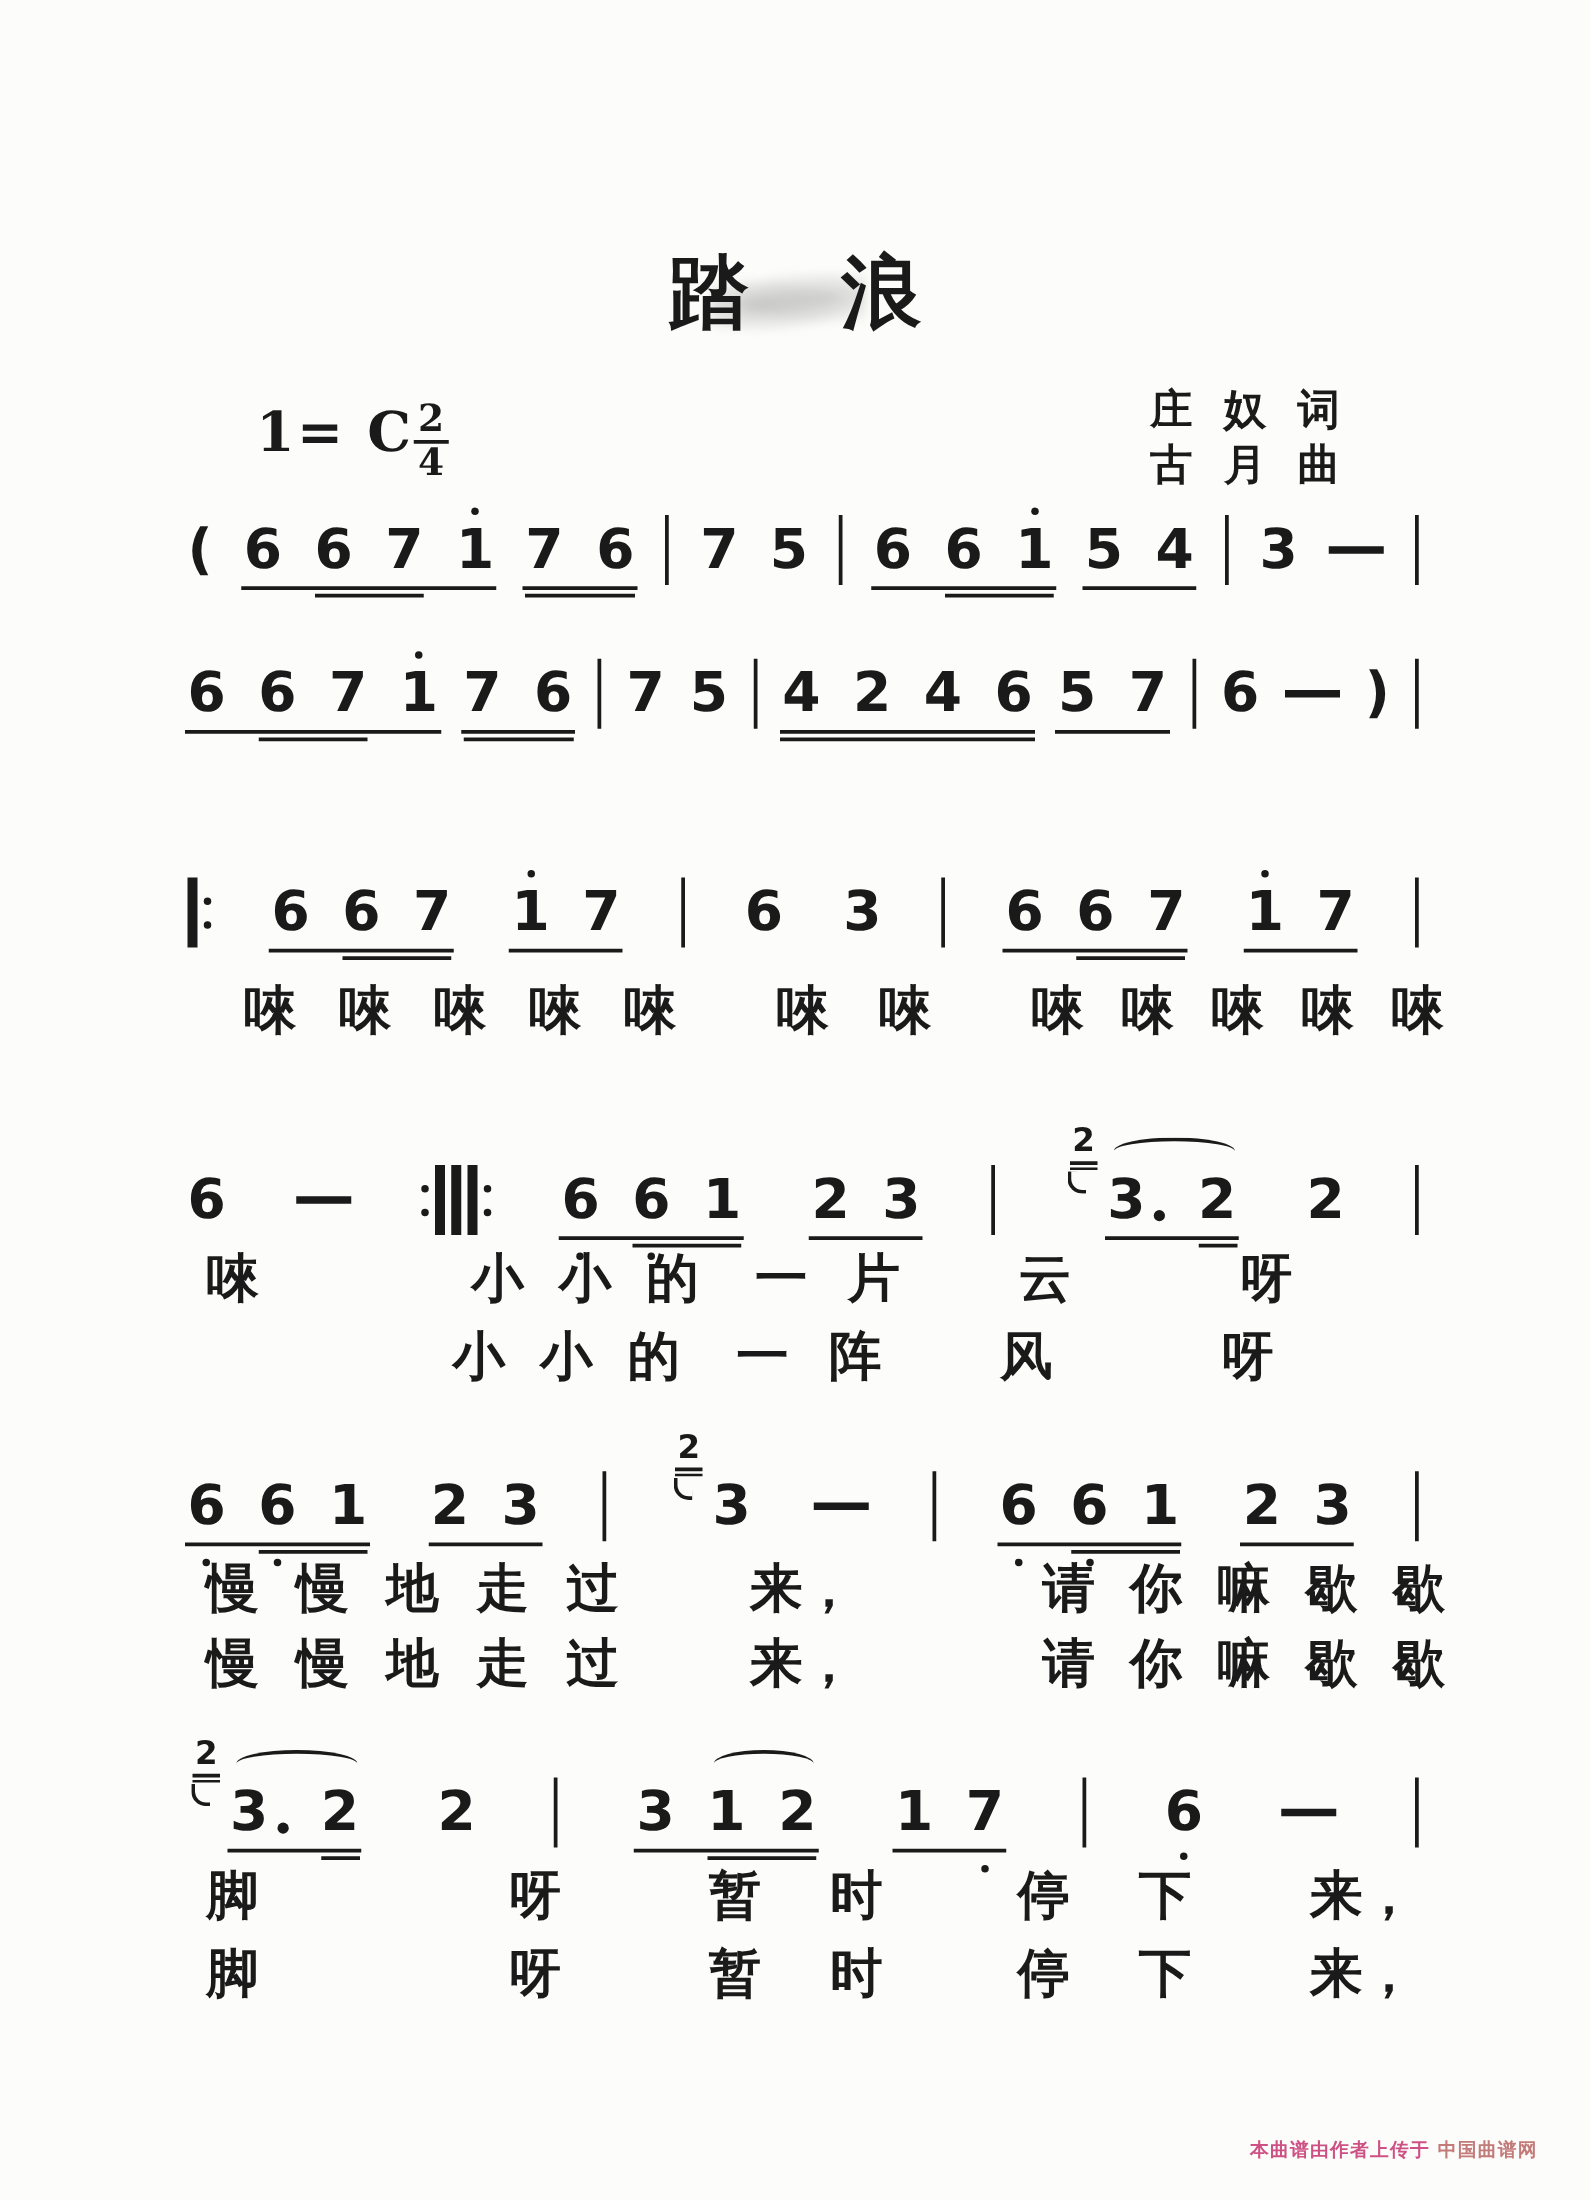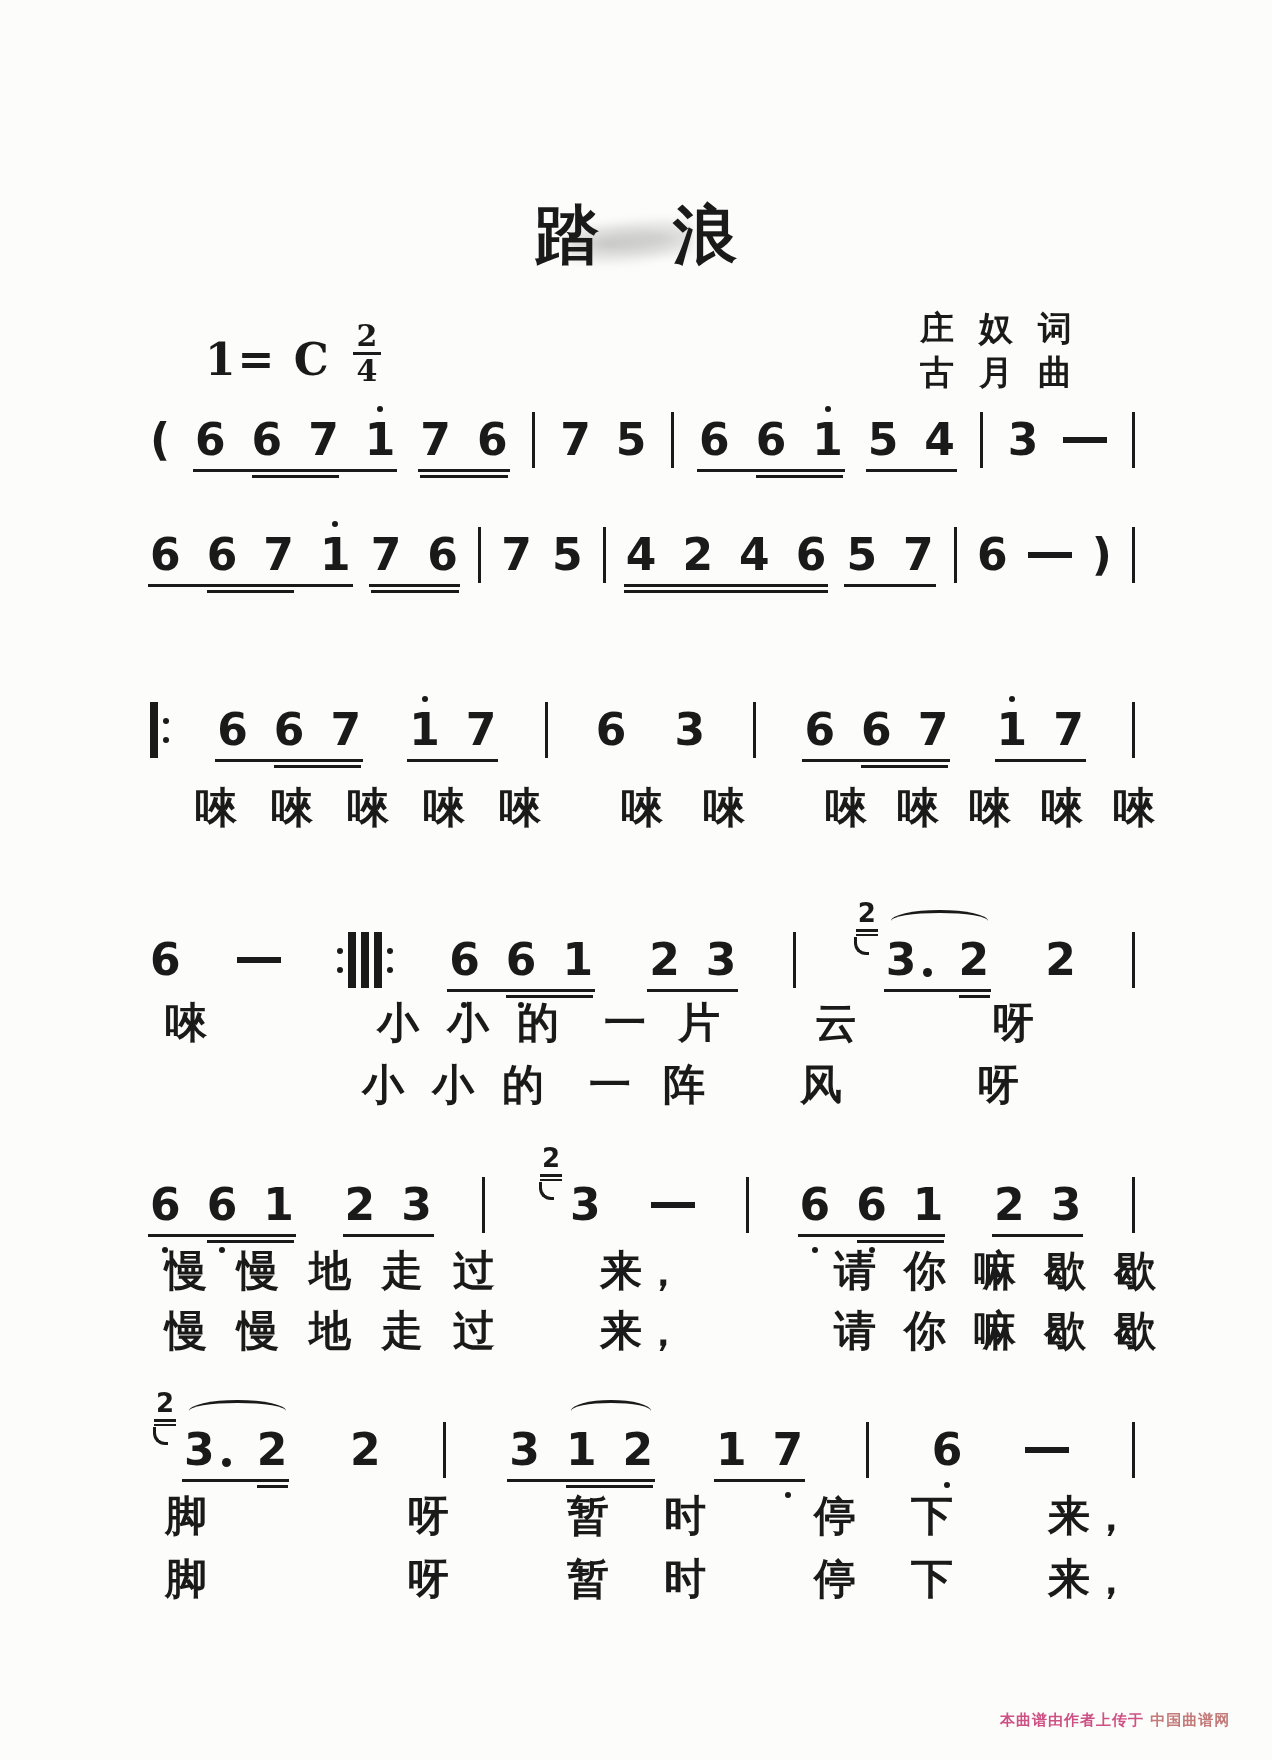--- a/index.html
+++ b/index.html
@@ -15,7 +15,7 @@
   .credits{position:absolute;left:920px;top:308px;width:152px;display:flex;flex-direction:column;gap:4px;
            font-size:34px;font-weight:700;line-height:40px;}
   .crow{display:flex;justify-content:space-between;}
-  .keysig{position:absolute;left:205px;top:322px;display:flex;align-items:flex-end;gap:22px;}
+  .keysig{position:absolute;left:205px;top:322px;display:flex;align-items:flex-start;}
   .keytxt{font-size:44px;font-weight:700;line-height:50px;letter-spacing:2px;}
   .frac{display:flex;flex-direction:column;align-items:center;font-size:30px;font-weight:700;line-height:28px;}
   .fracbar{width:28px;height:3px;background:#1a1a1a;margin:2px 0;}

